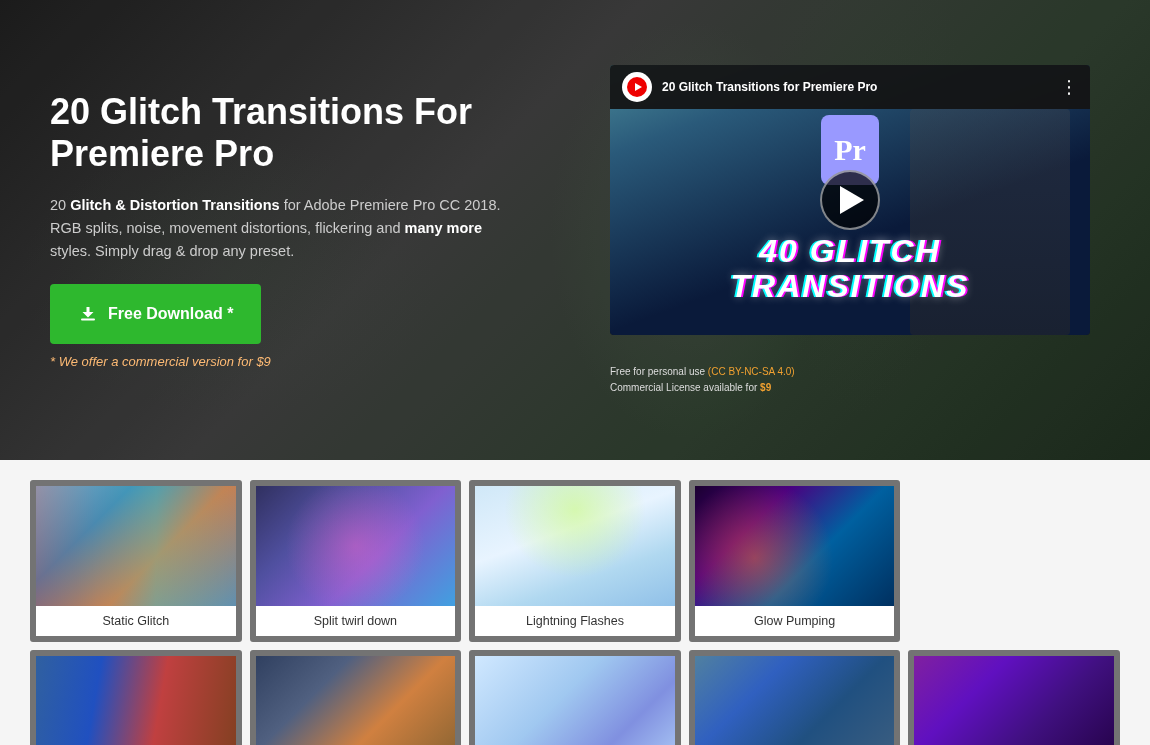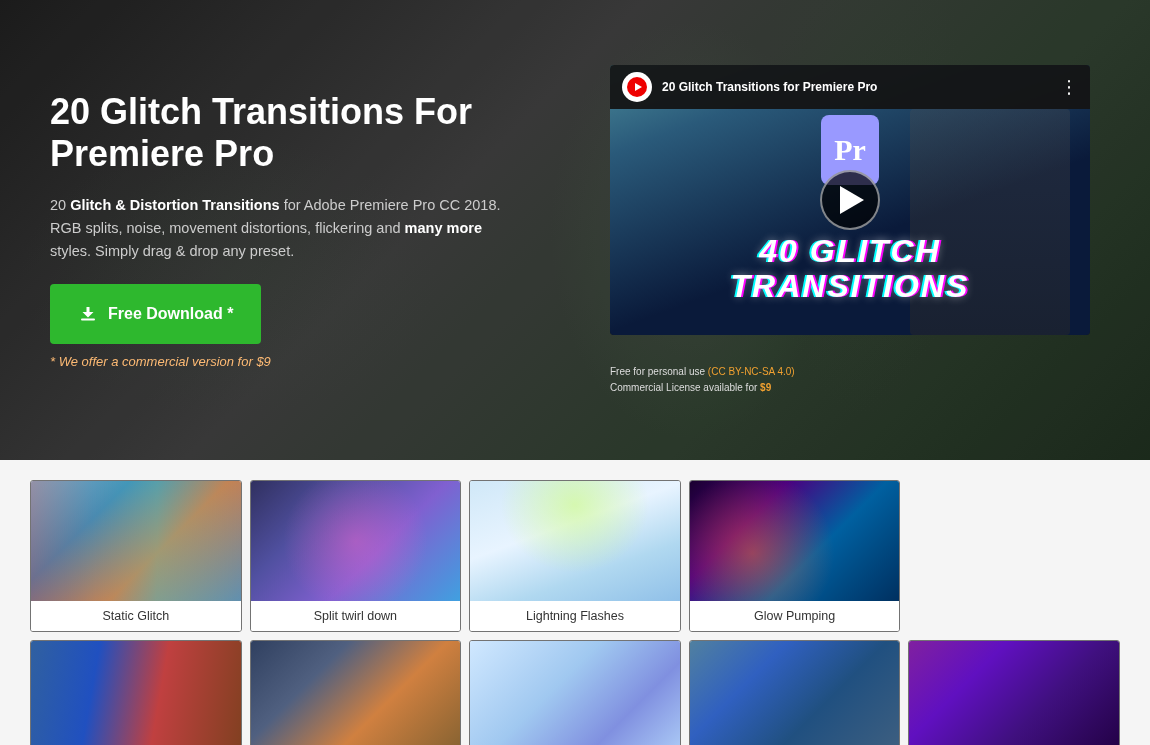--- a/index.html
+++ b/index.html
@@ -273,7 +273,7 @@
 
     .grid-item {
       background: #fff;
-      border: 1px solid #737373;
+      border: 6px solid #737373;
       border-radius: 3px;
       overflow: hidden;
       cursor: pointer;

